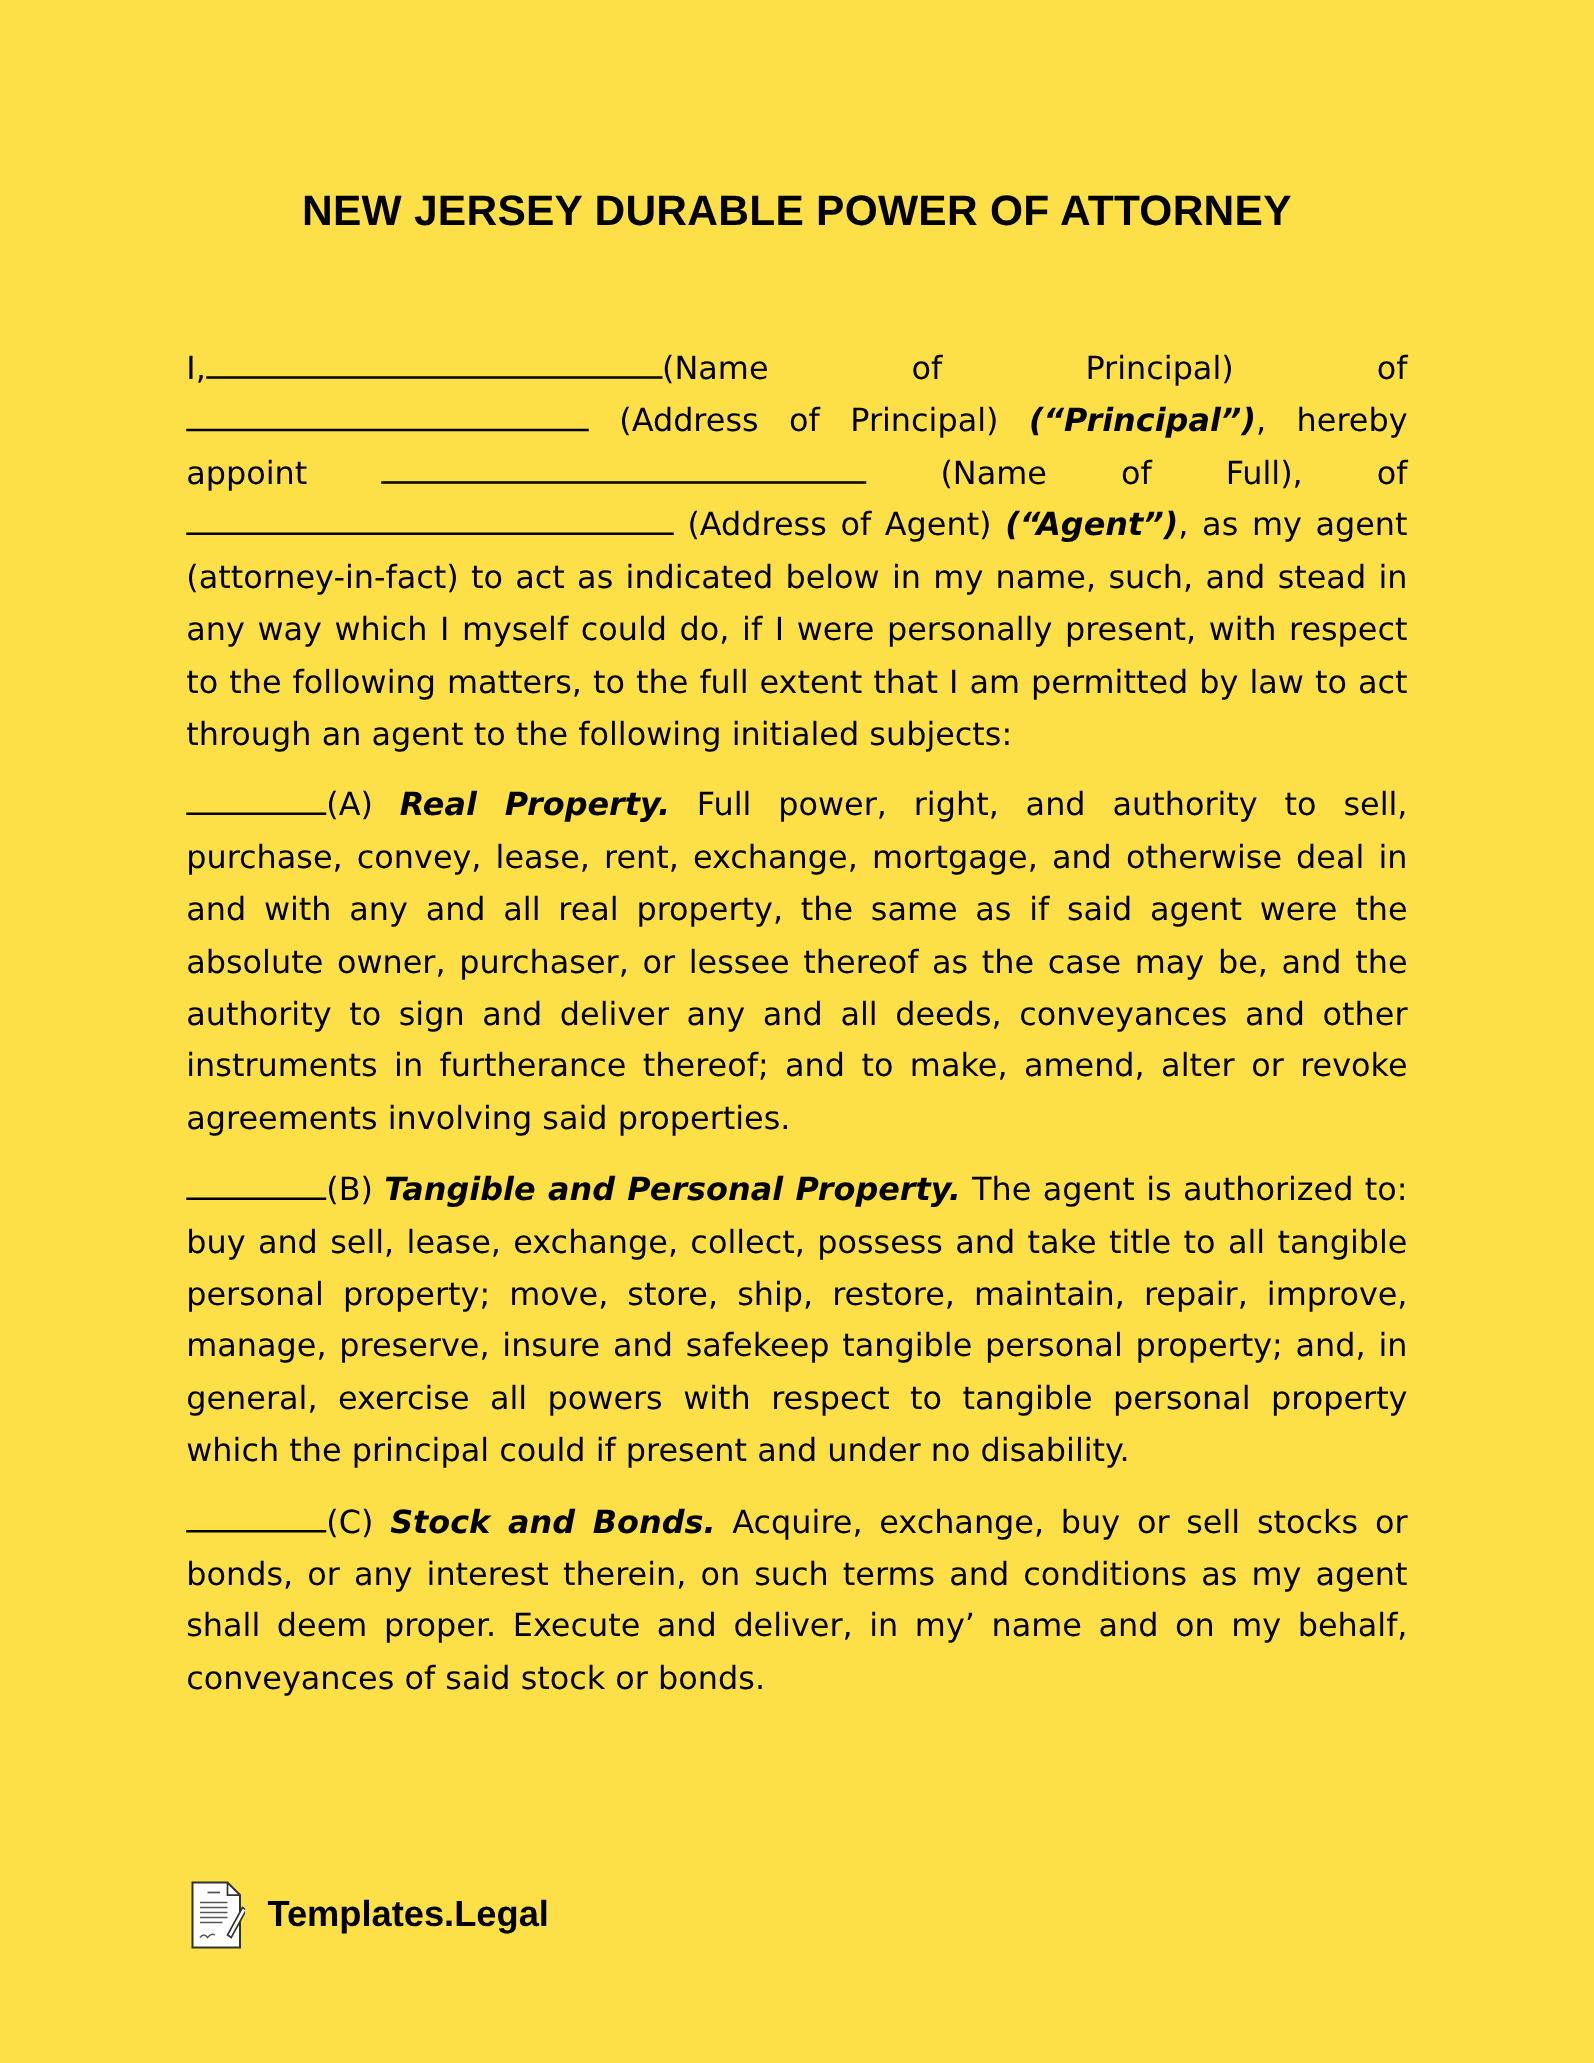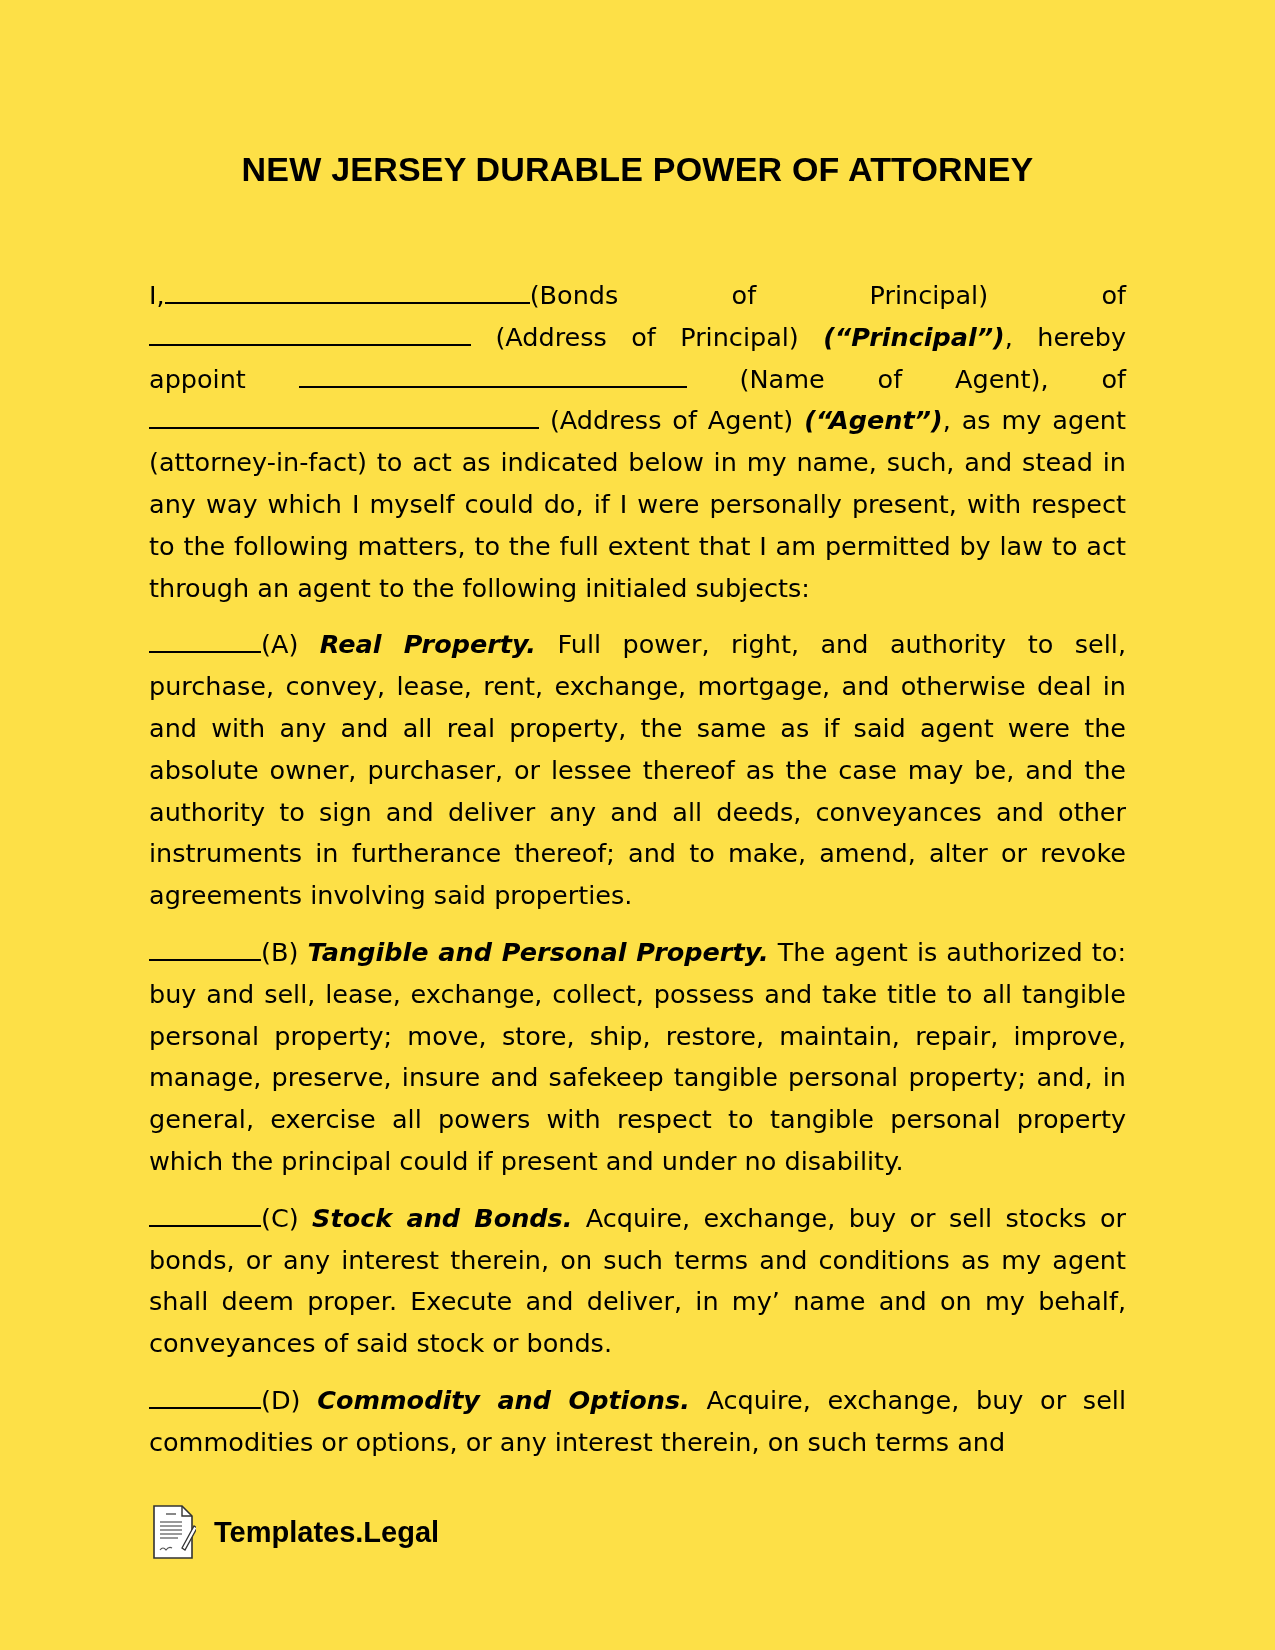--- a/index.html
+++ b/index.html
@@ -29,7 +29,7 @@
 
   <div class="body">
     <p class="para">
-      <span>I,</span><span class="blank" style="width:365px"></span><span>(Bonds of Principal) of</span>
+      <span>I,</span><span class="blank" style="width:365px"></span><span>(Name of Principal) of</span>
       <span class="blank" style="width:322px"></span>
       <span>(Address of Principal)</span>
       <b>(“Principal”)</b><span>, hereby appoint</span>

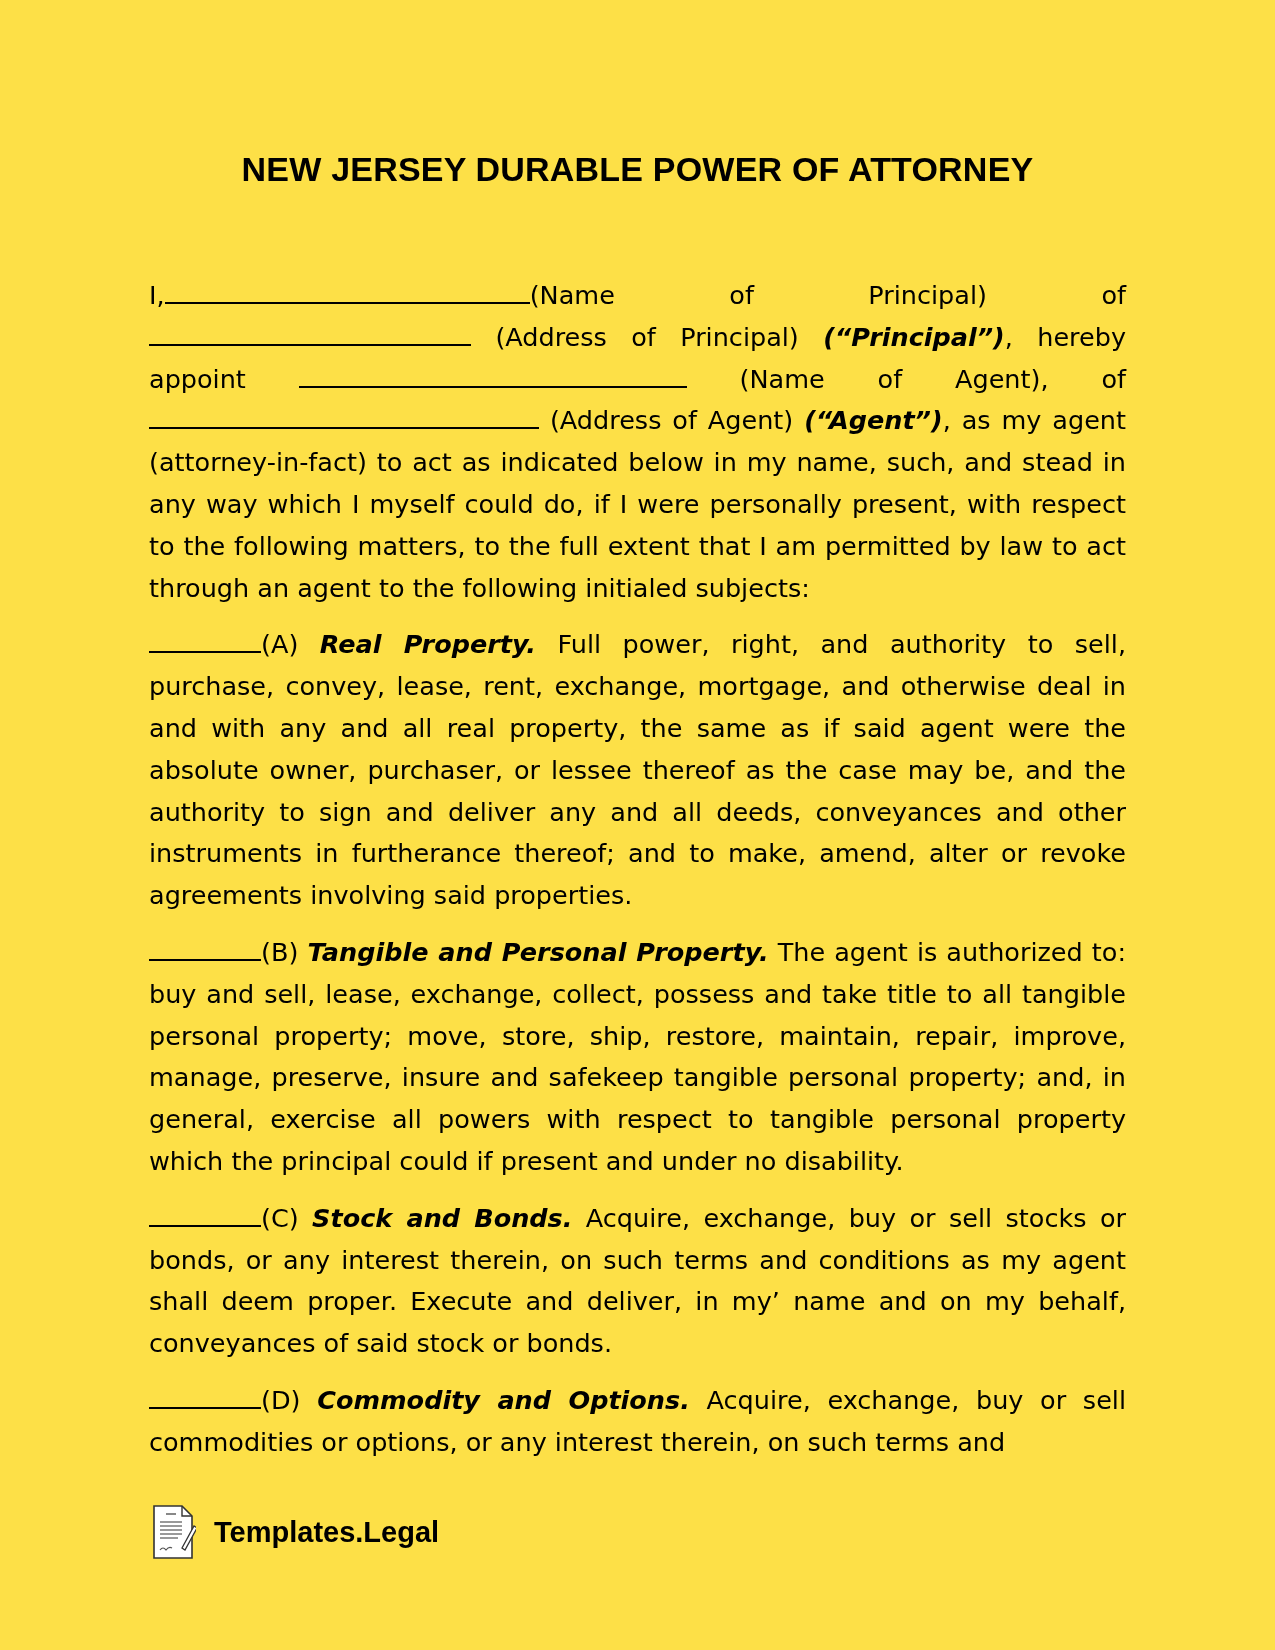--- a/index.html
+++ b/index.html
@@ -34,7 +34,7 @@
       <span>(Address of Principal)</span>
       <b>(“Principal”)</b><span>, hereby appoint</span>
       <span class="blank" style="width:388px"></span>
-      <span>(Name of Agent), of</span>
+      <span>(Name of Full), of</span>
       <span class="blank" style="width:390px"></span>
       <span>(Address of Agent)</span>
       <b>(“Agent”)</b><span>, as my agent (attorney-in-fact) to act as indicated below in my name, such, and stead in any way which I myself could do, if I were personally present, with respect to the following matters, to the full extent that I am permitted by law to act through an agent to the following initialed subjects:</span>

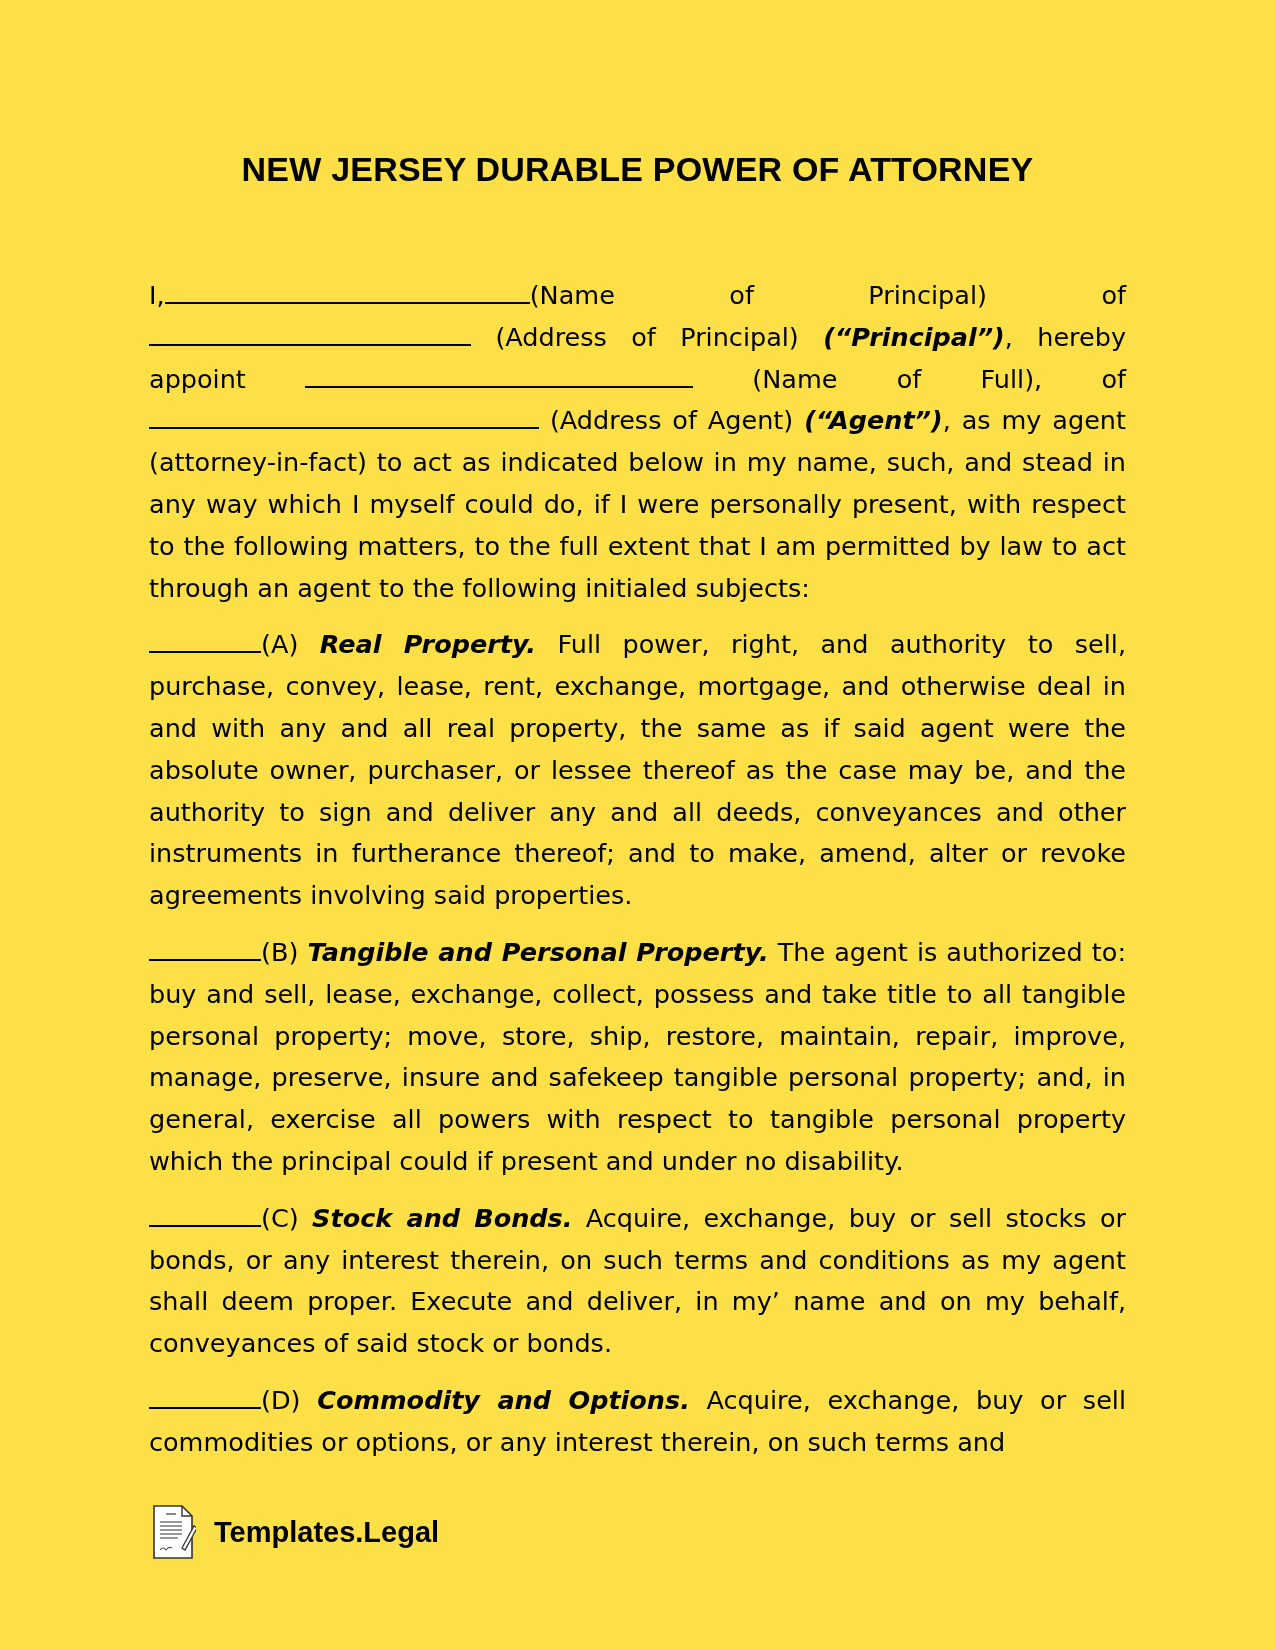--- a/index.html
+++ b/index.html
@@ -55,10 +55,6 @@
       <b>Stock and Bonds.</b><span> Acquire, exchange, buy or sell stocks or bonds, or any interest therein, on such terms and conditions as my agent shall deem proper. Execute and deliver, in my’ name and on my behalf, conveyances of said stock or bonds.</span>
     </p>
 
-    <p class="para">
-      <span class="blank" style="width:112px"></span><span>(D)</span>
-      <b>Commodity and Options.</b><span> Acquire, exchange, buy or sell commodities or options, or any interest therein, on such terms and</span>
-    </p>
   </div>
 
   <div class="footer">

